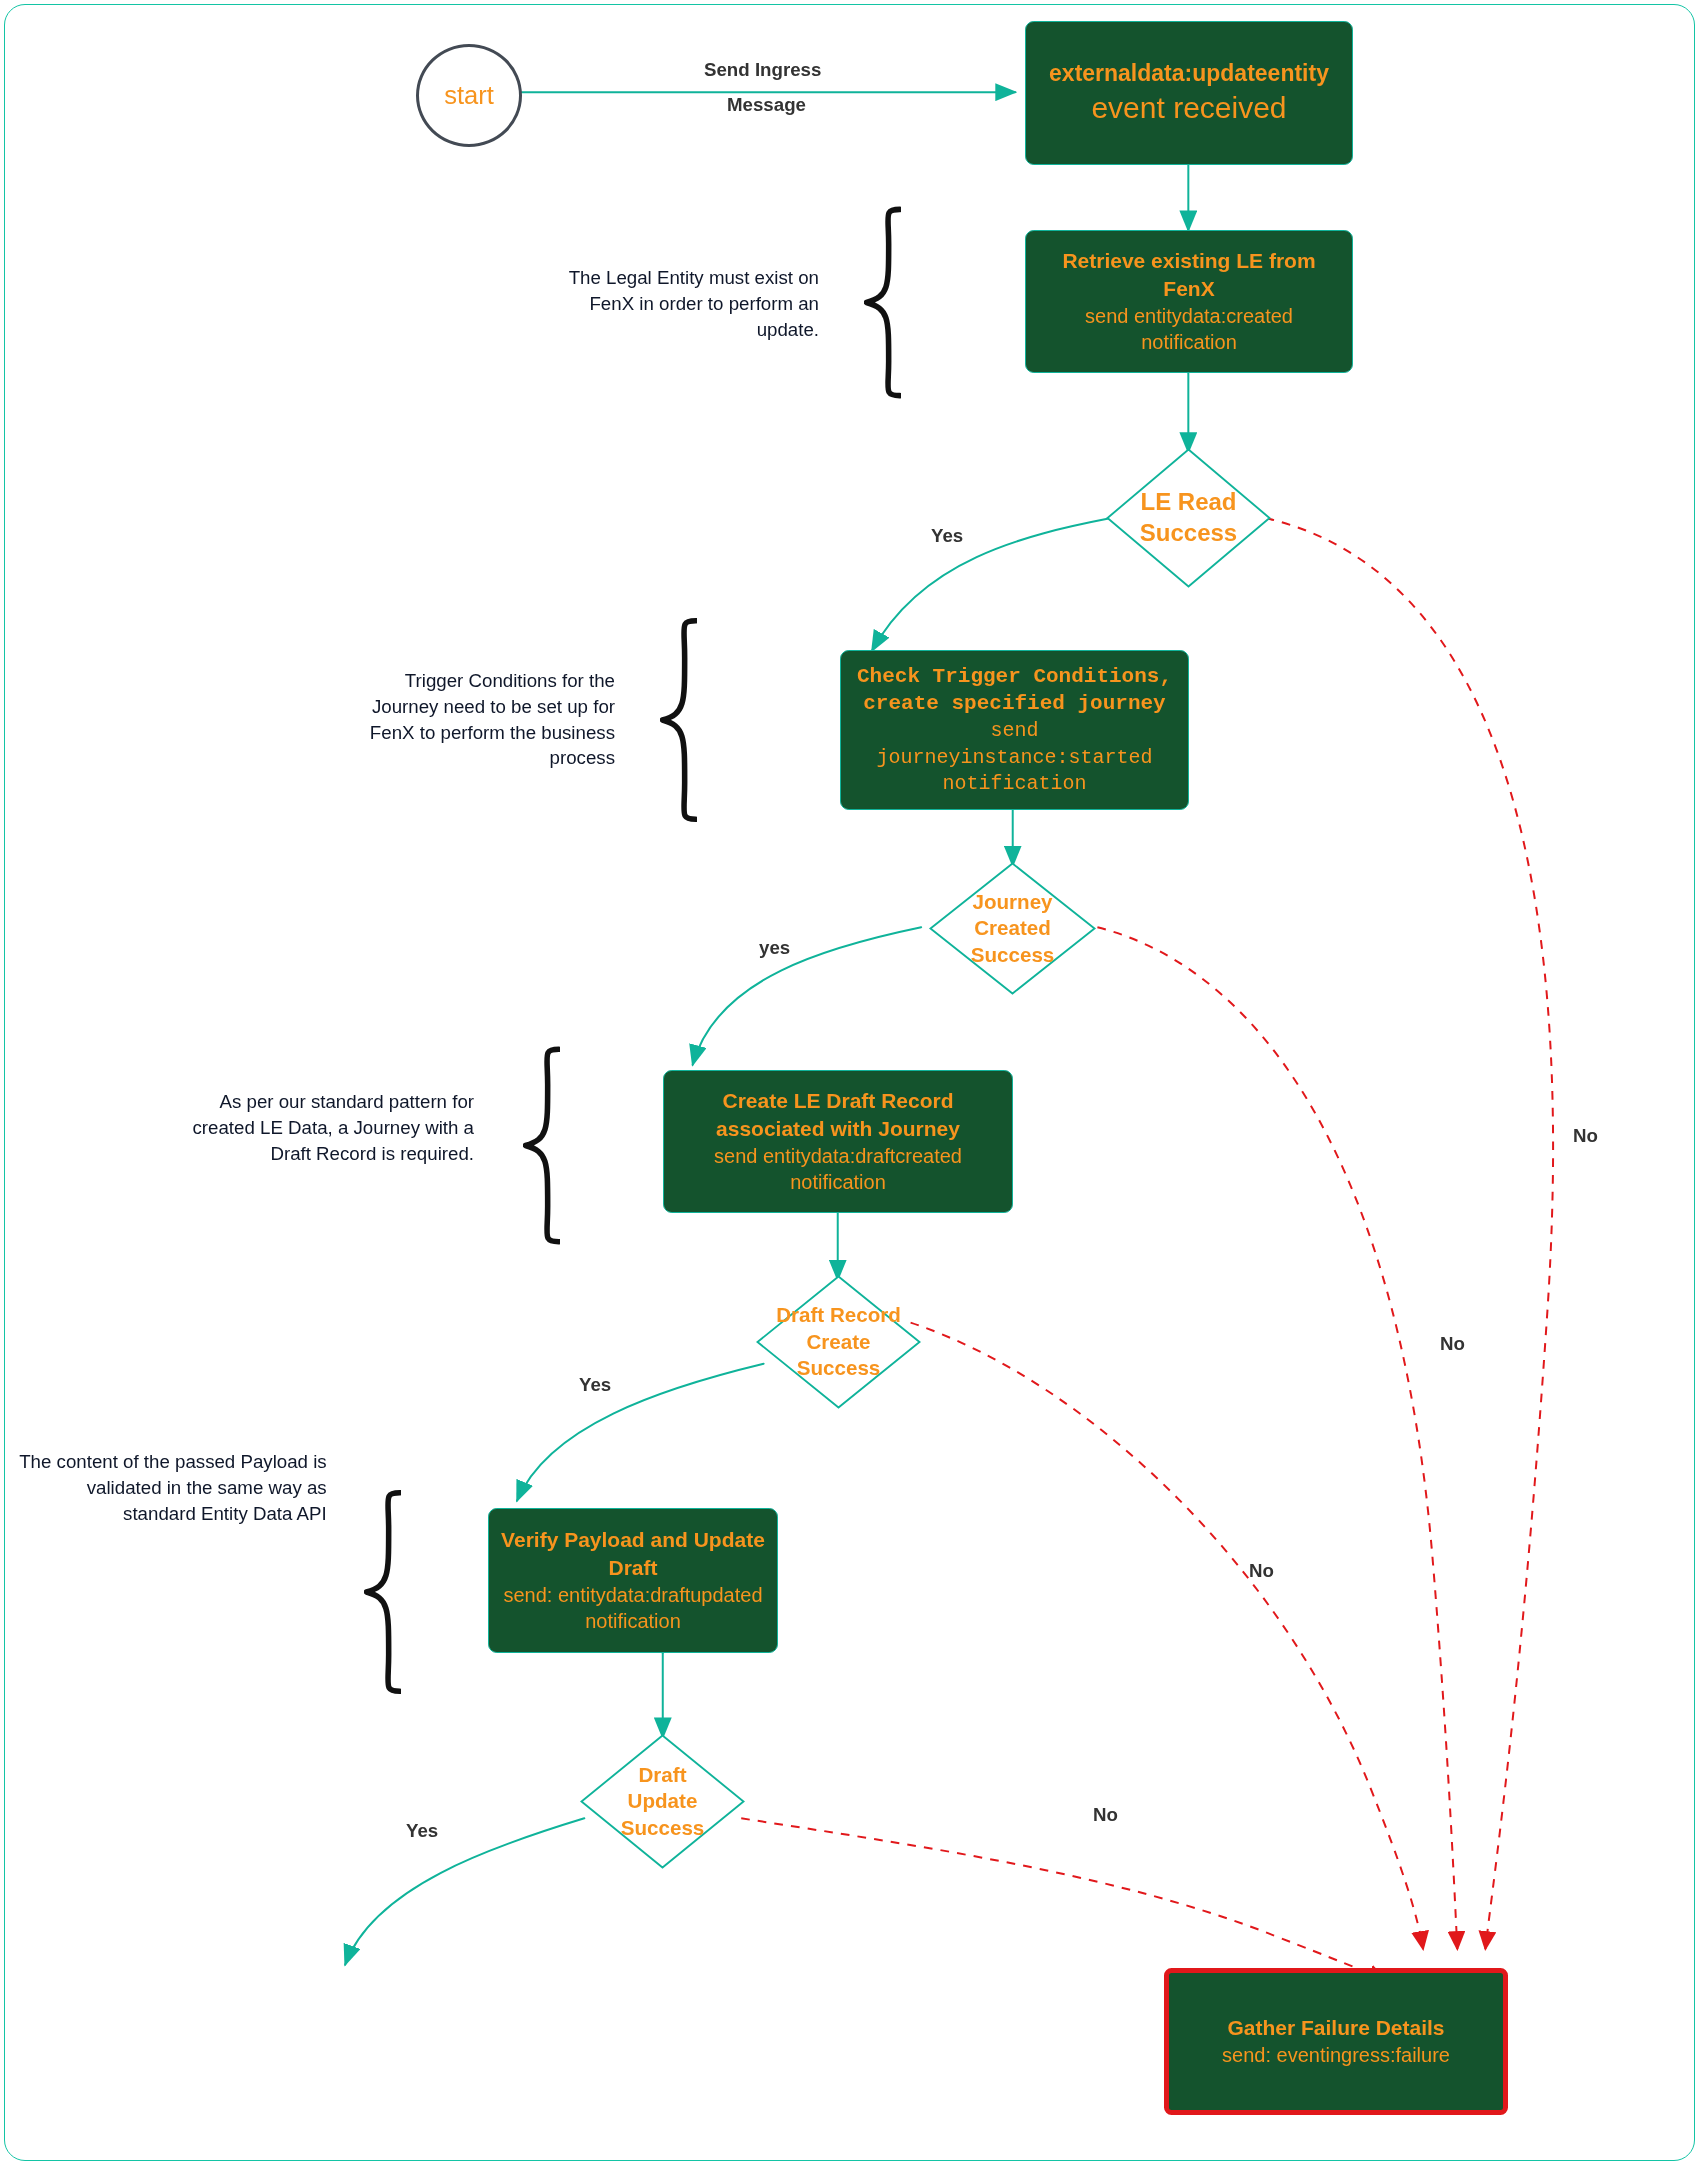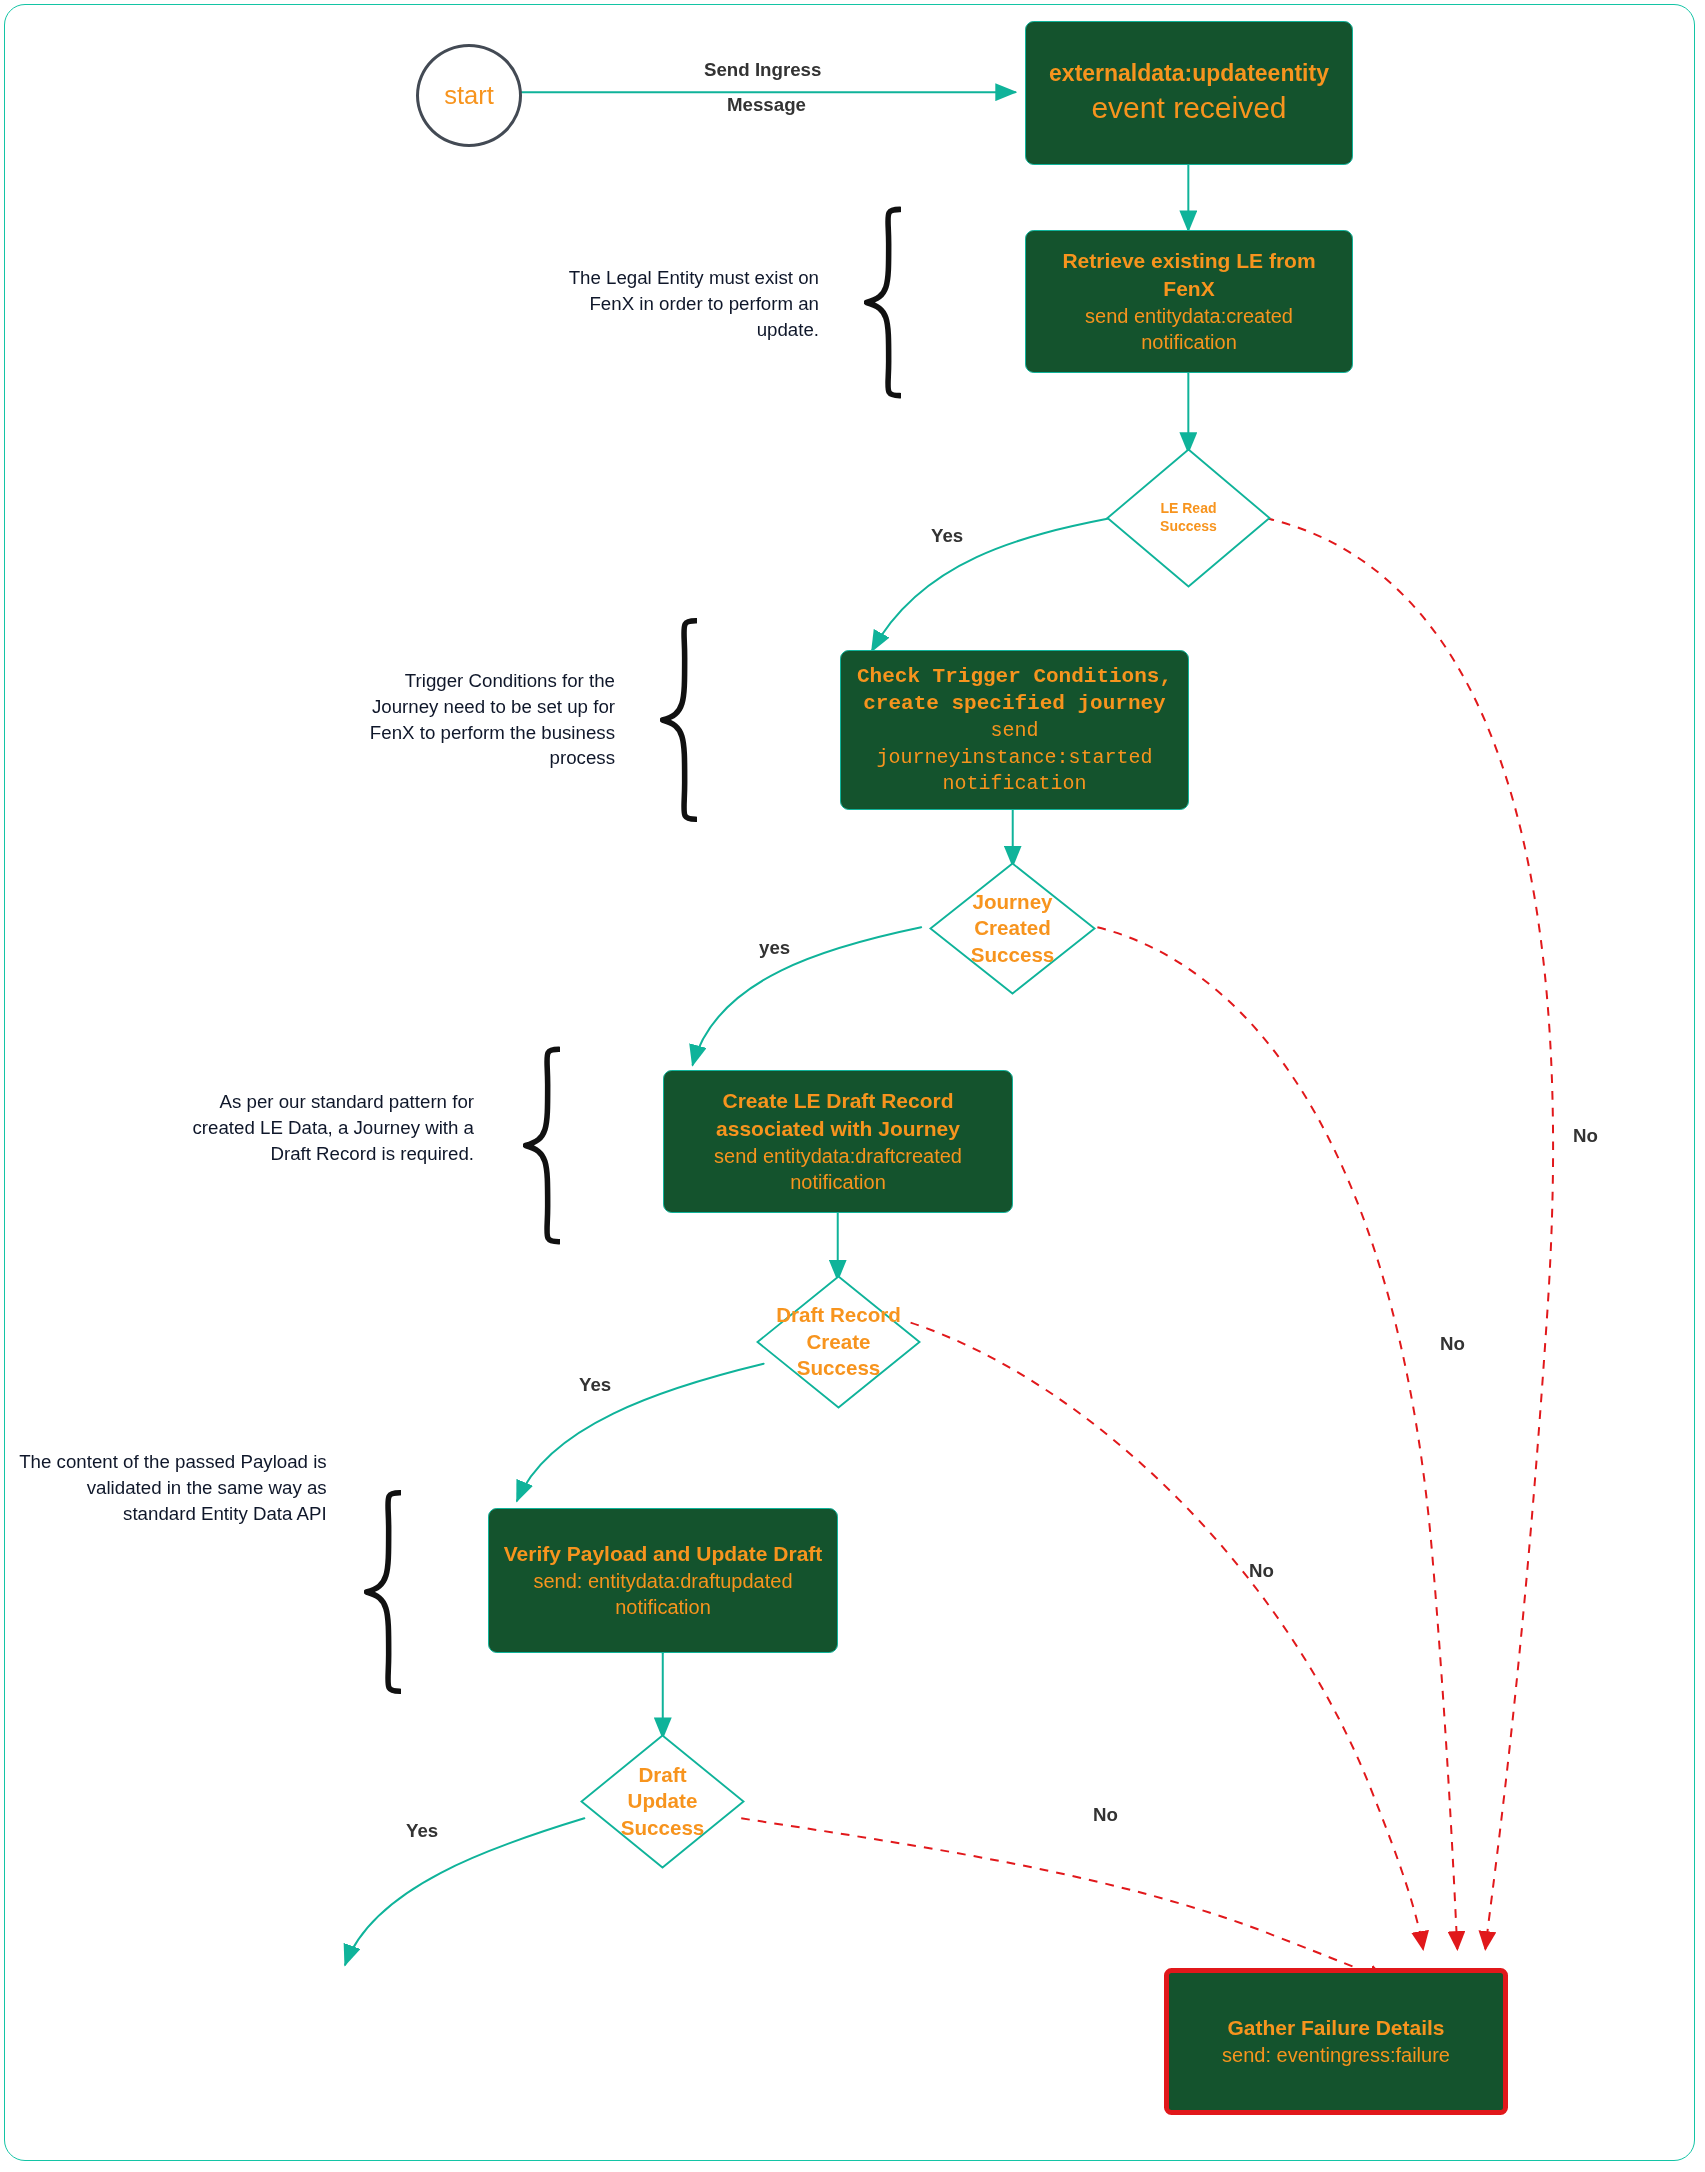--- a/index.html
+++ b/index.html
@@ -167,7 +167,7 @@
     <svg class="dshape" viewBox="0 0 268 228" preserveAspectRatio="none">
       <polygon points="134,4 264,114 134,224 4,114" fill="#ffffff" stroke="#0fb39a" stroke-width="3"></polygon>
     </svg>
-    <div class="dlabel" style="font-size:14px;width:112px;">LE Read Success</div>
+    <div class="dlabel" style="font-size:24px;width:112px;">LE Read Success</div>
   </div>
 
   <div class="diamond" style="left:928px;top:861px;width:169px;height:135px;">

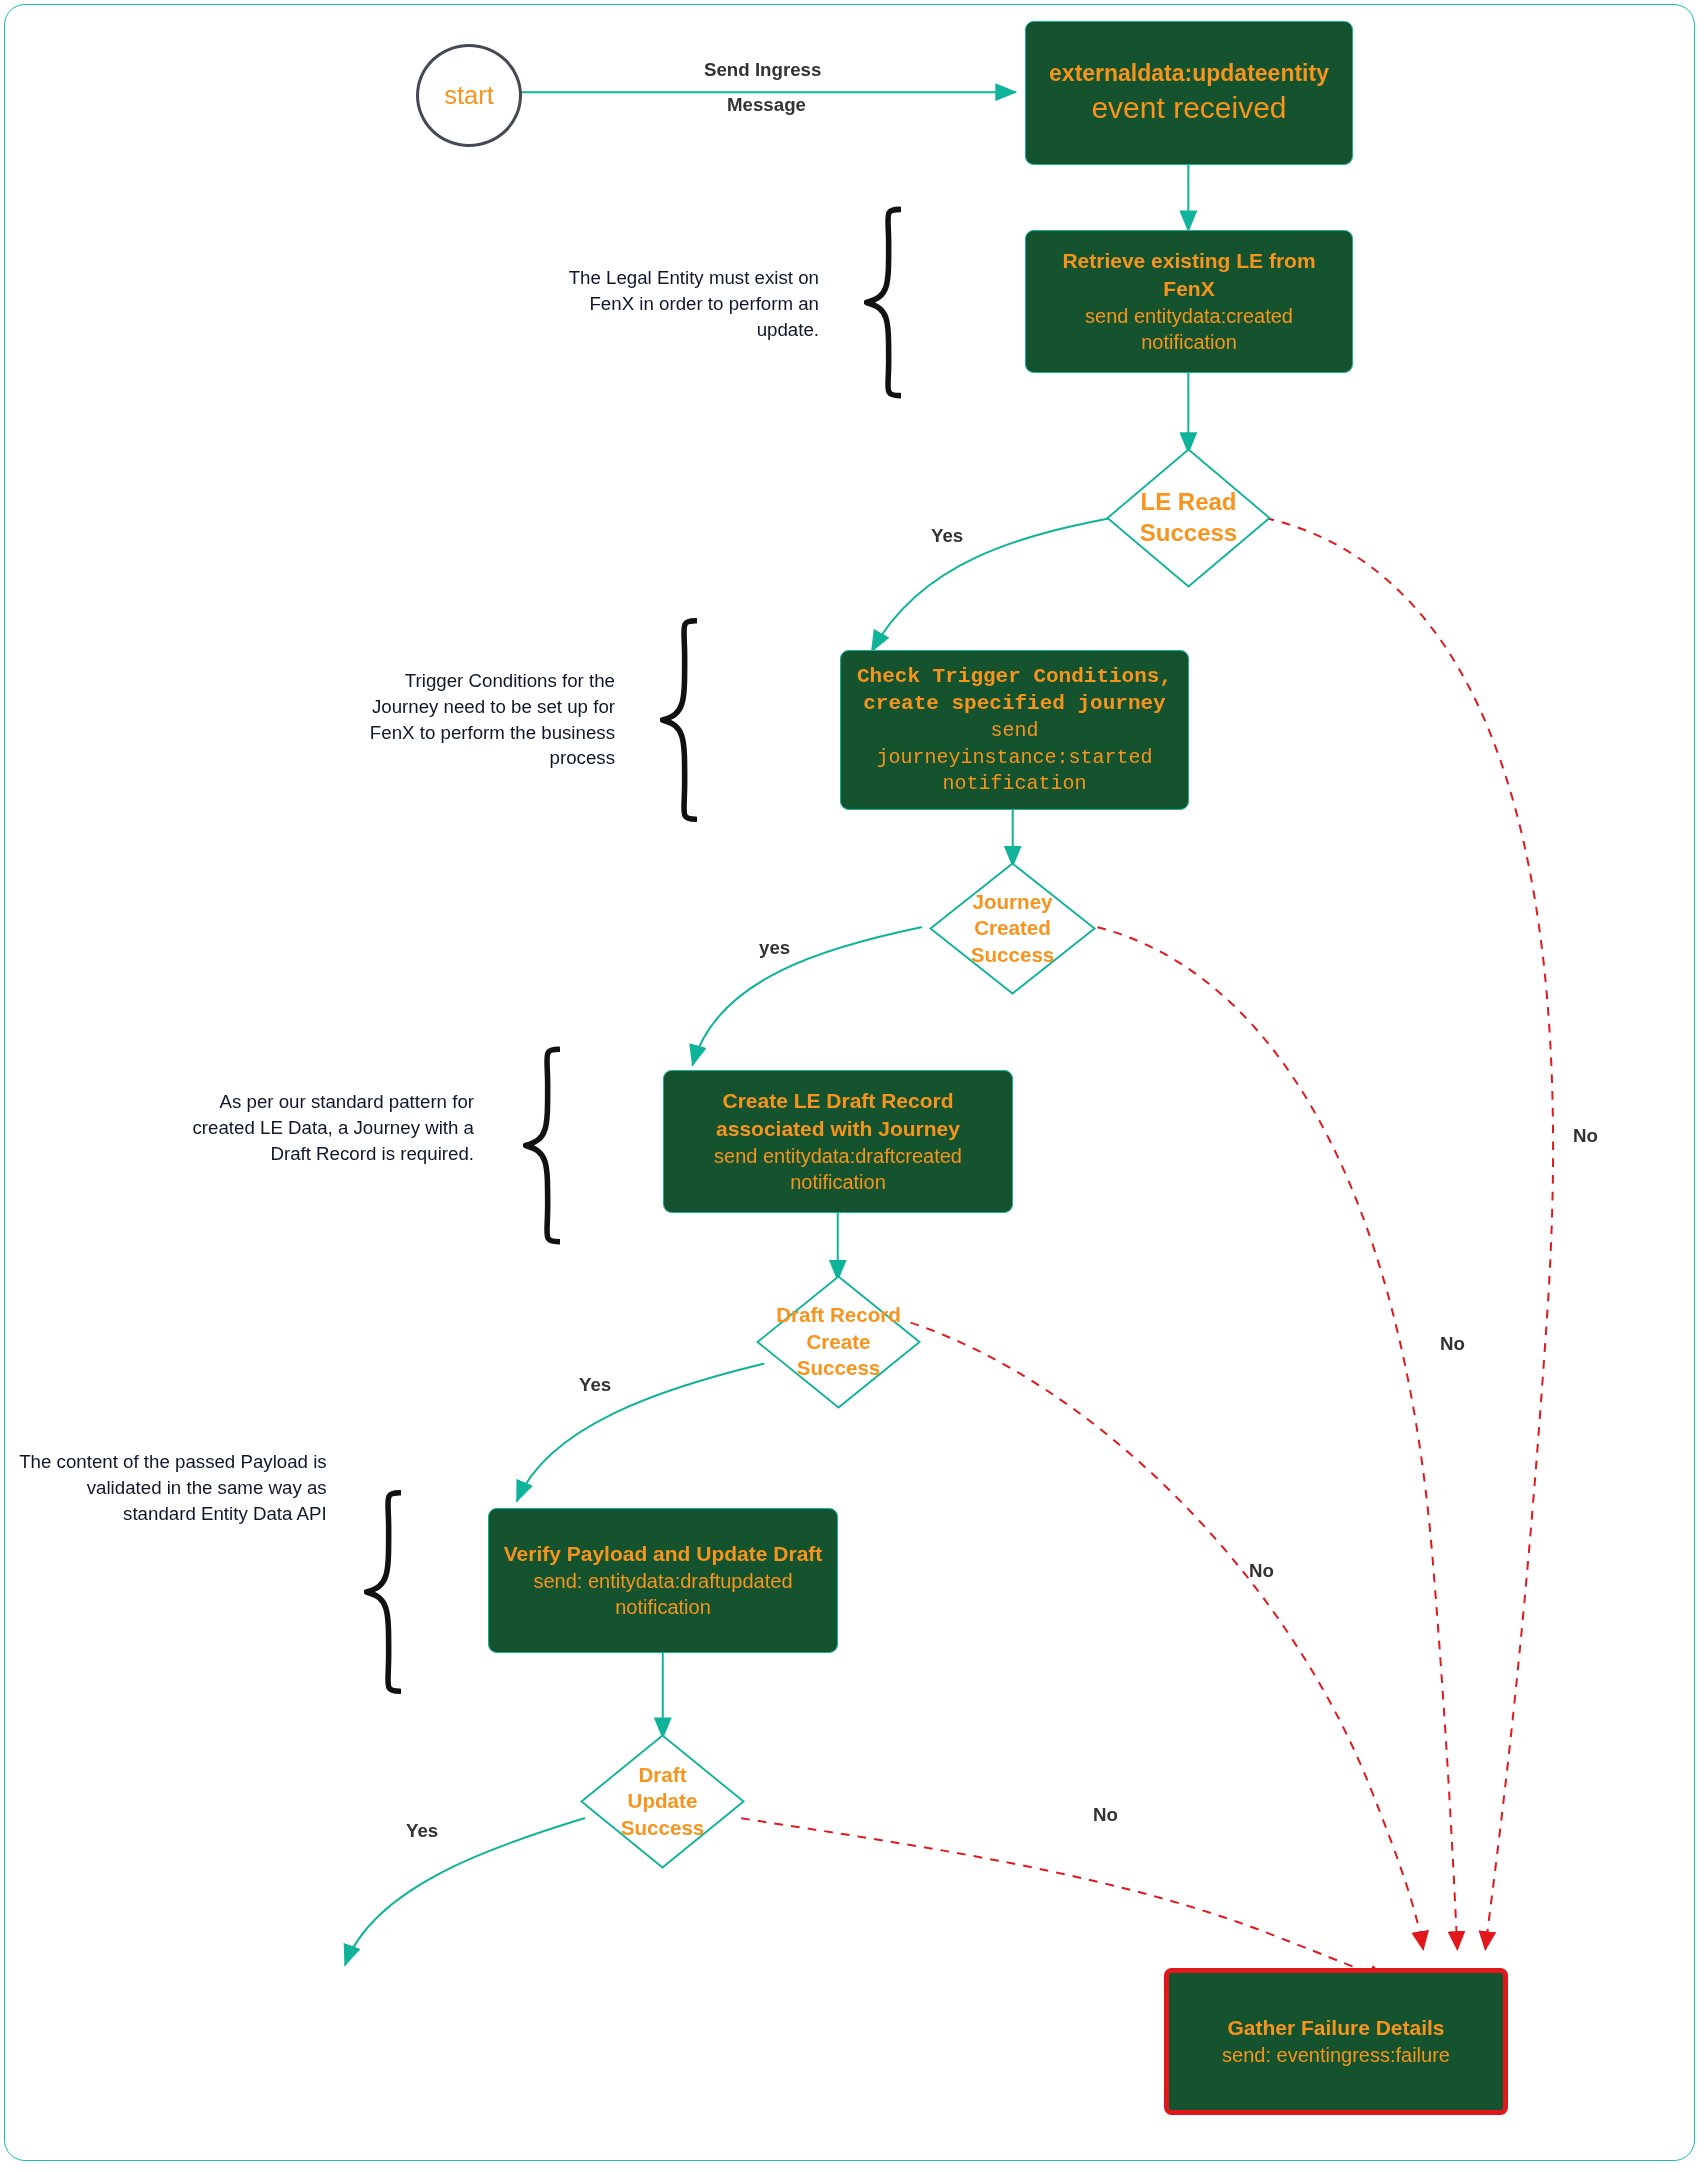--- a/index.html
+++ b/index.html
@@ -148,7 +148,7 @@
     </div>
   </div>
 
-  <div class="proc node" style="left:488px;top:1508px;width:350px;height:145px;">
+  <div class="proc node" style="left:488px;top:1508px;width:290px;height:145px;">
     <div class="inner">
       <span class="ttl" style="font-size:21px;">Verify Payload and Update Draft</span>
       <span class="sub" style="font-size:20px;">send: entitydata:draftupdated notification</span>

